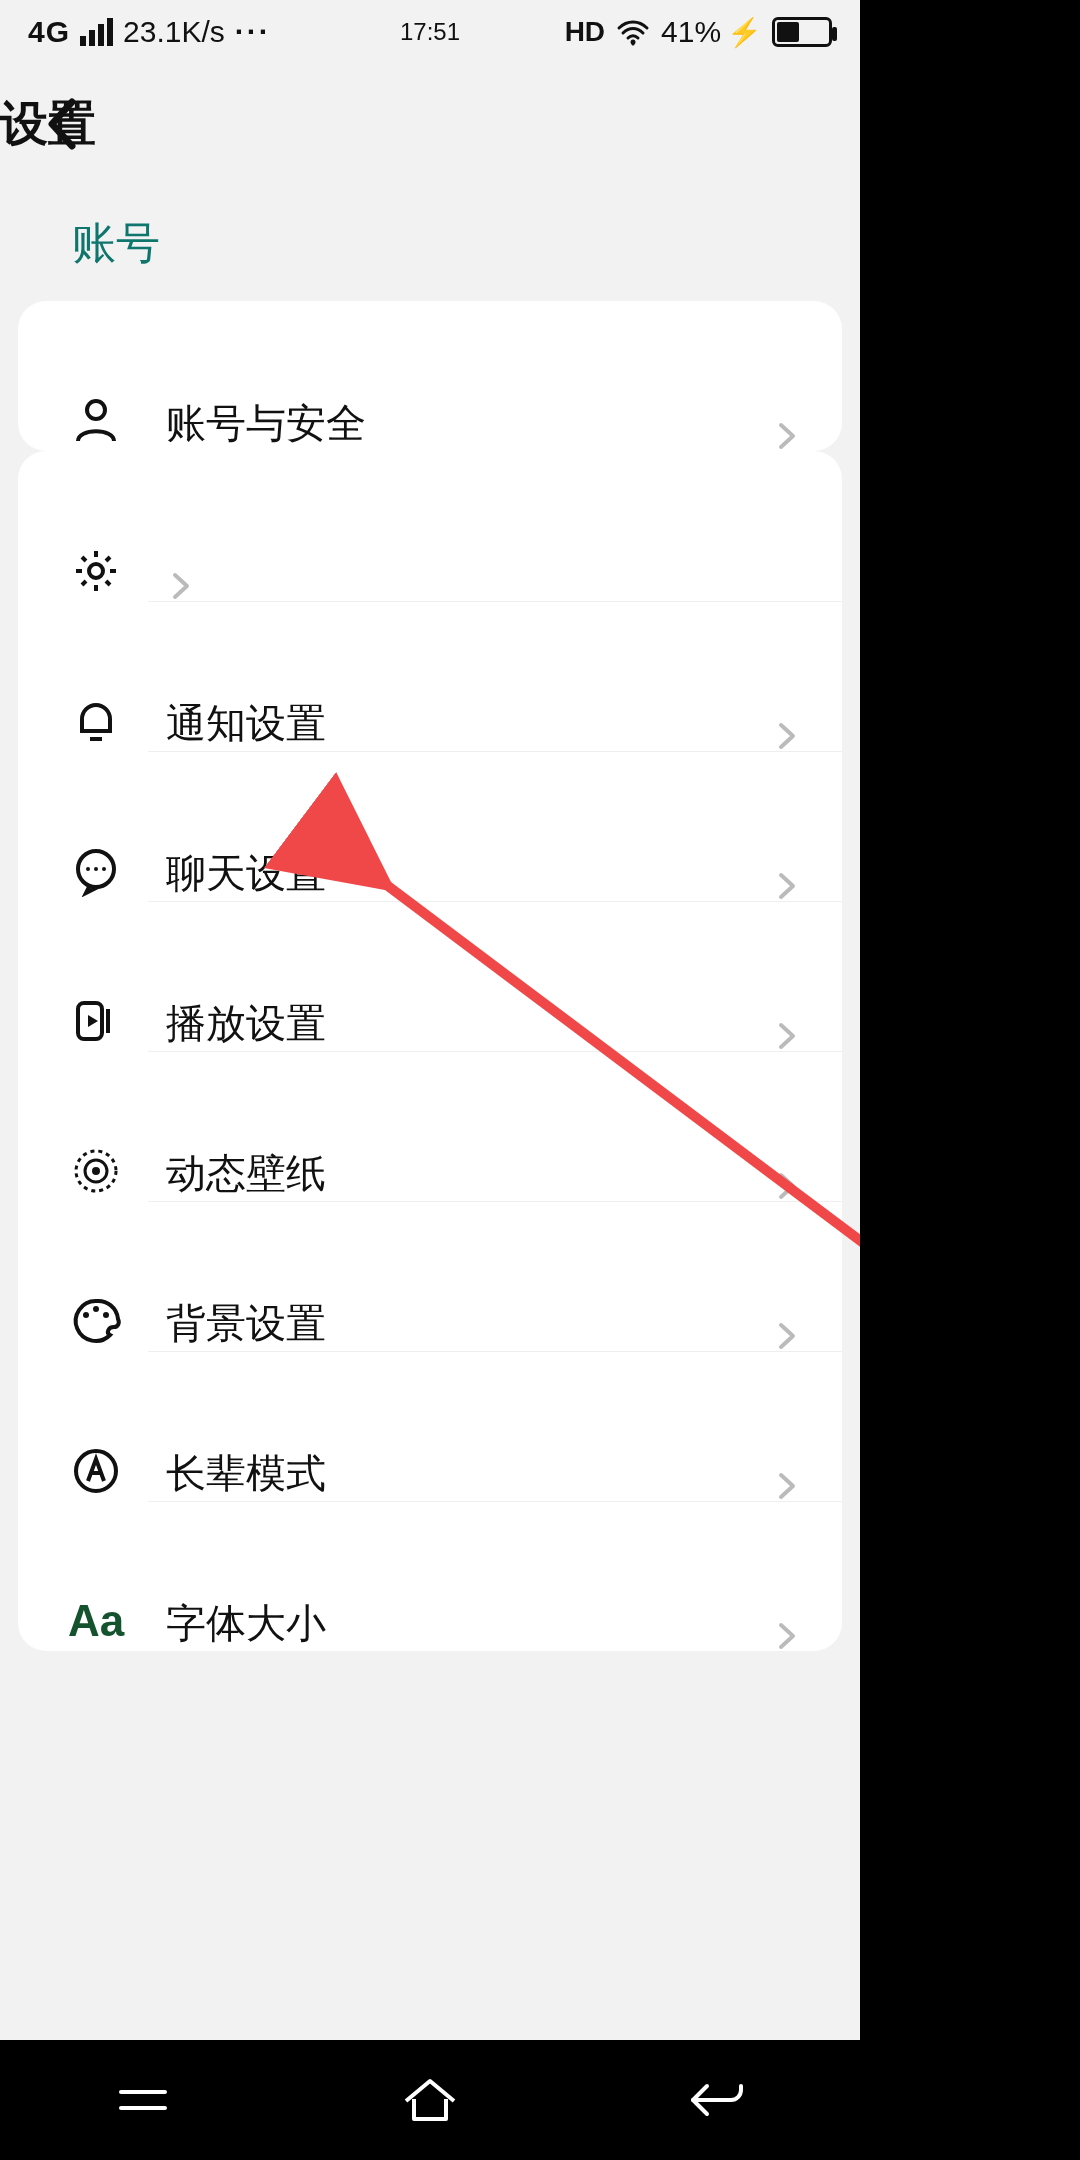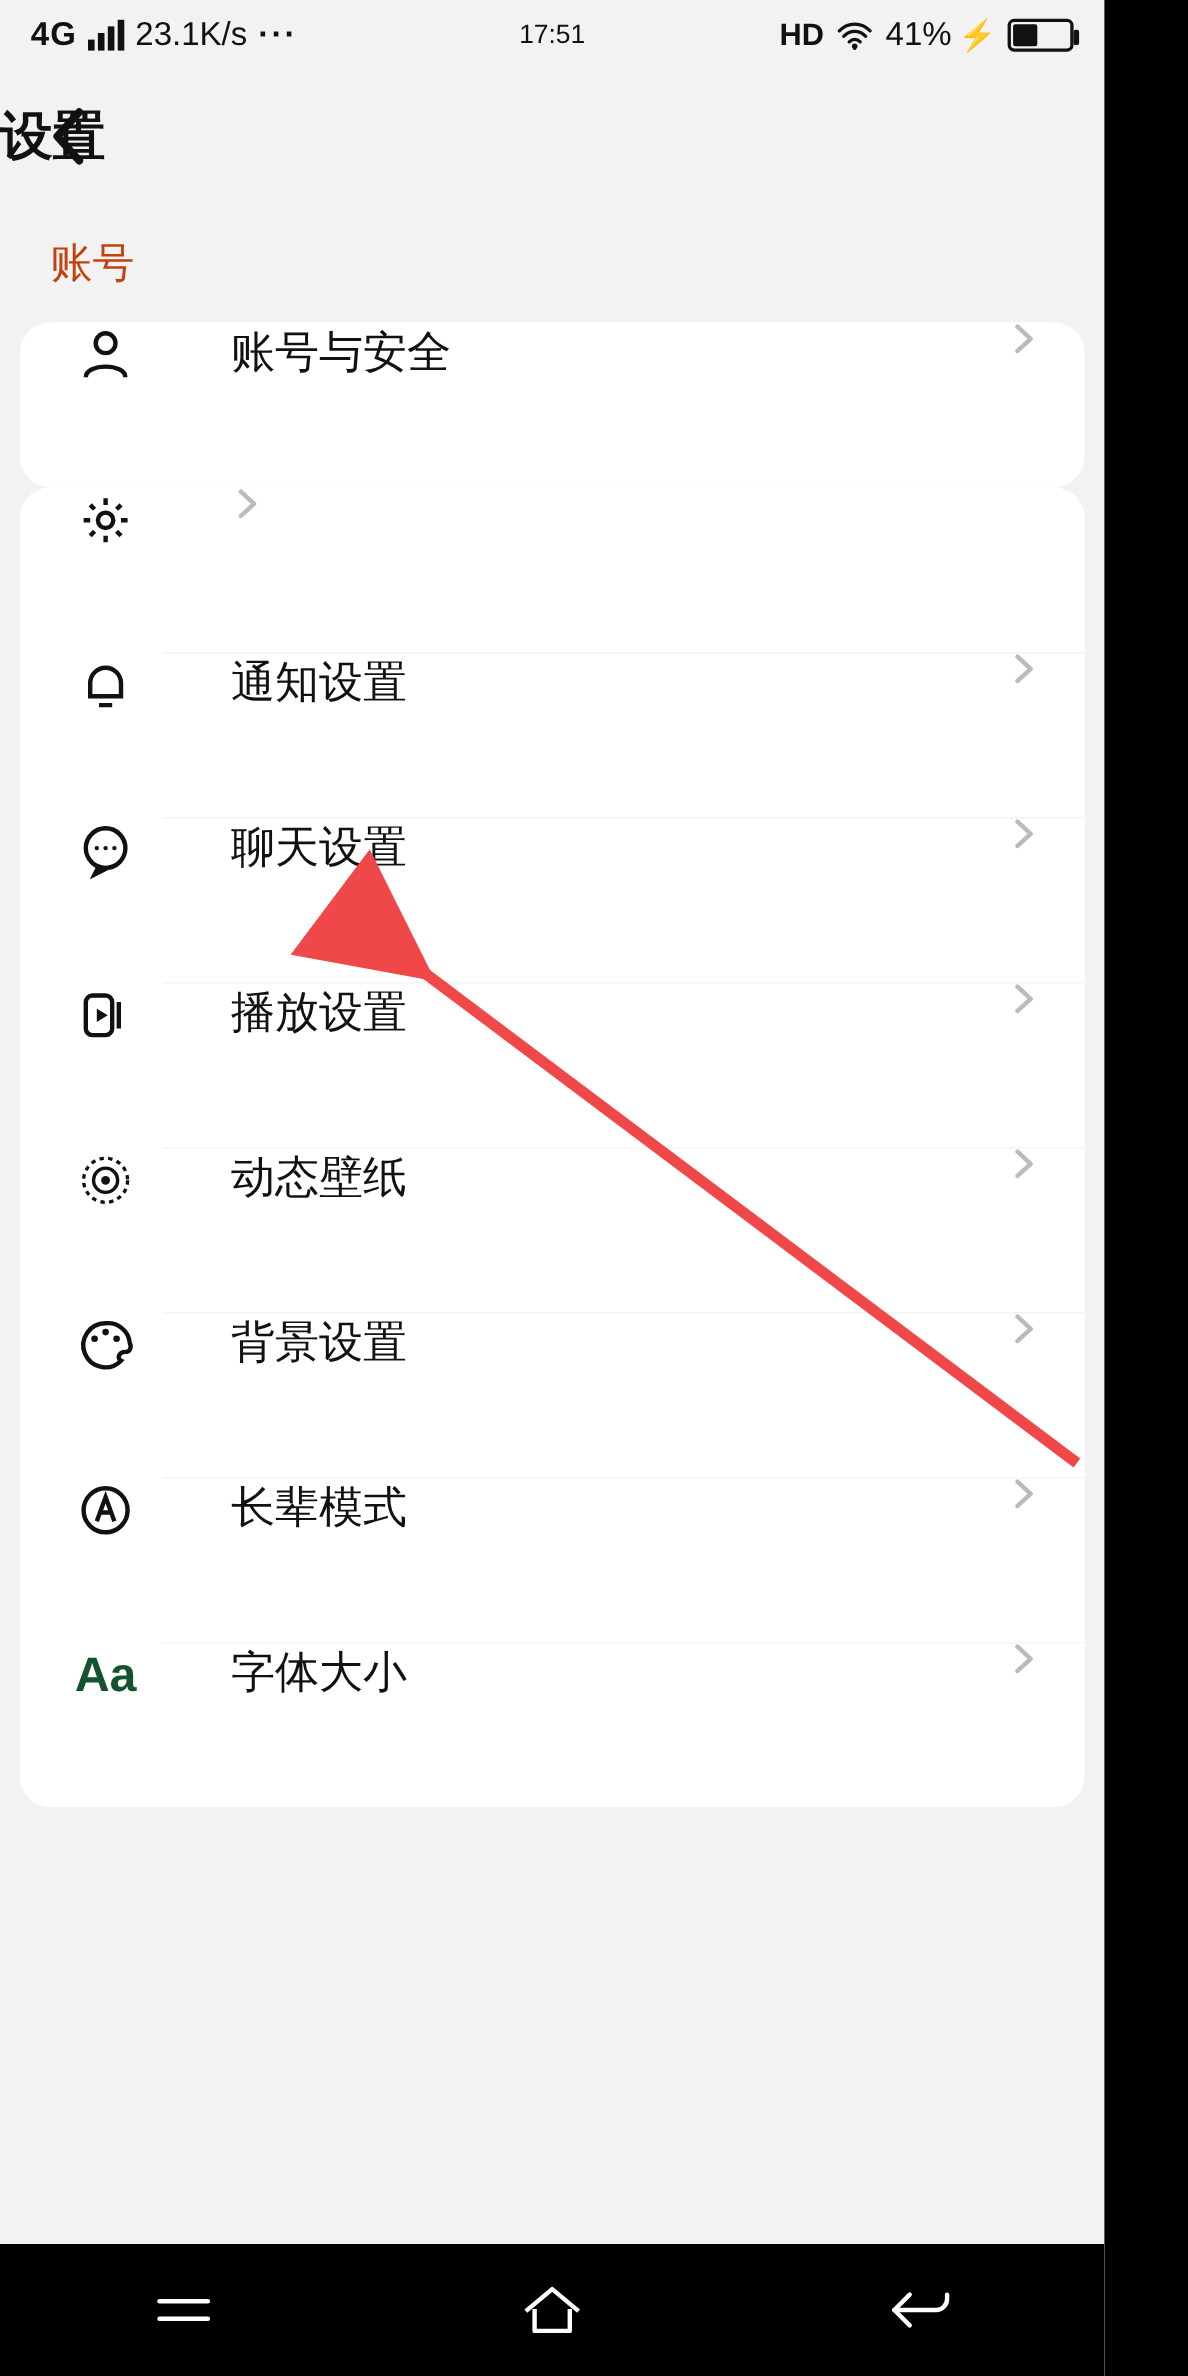--- a/index.html
+++ b/index.html
@@ -4,7 +4,7 @@
 <style>
   * { margin:0; padding:0; box-sizing:border-box; }
   html,body { width:1080px; height:2160px; font-family:-apple-system,"PingFang SC","Microsoft YaHei",sans-serif; background:#000; }
-  .screen { width:1004px; height:2160px; background:#f2f2f2; position:relative; overflow:hidden; }
+  .screen { width:860px; height:2160px; background:#f2f2f2; position:relative; overflow:hidden; }
   
   .status-bar { height:64px; display:flex; align-items:center; justify-content:space-between; padding:0 28px; font-size:30px; font-weight:500; color:#111; }
   .status-left,.status-right { display:flex; align-items:center; gap:10px; }

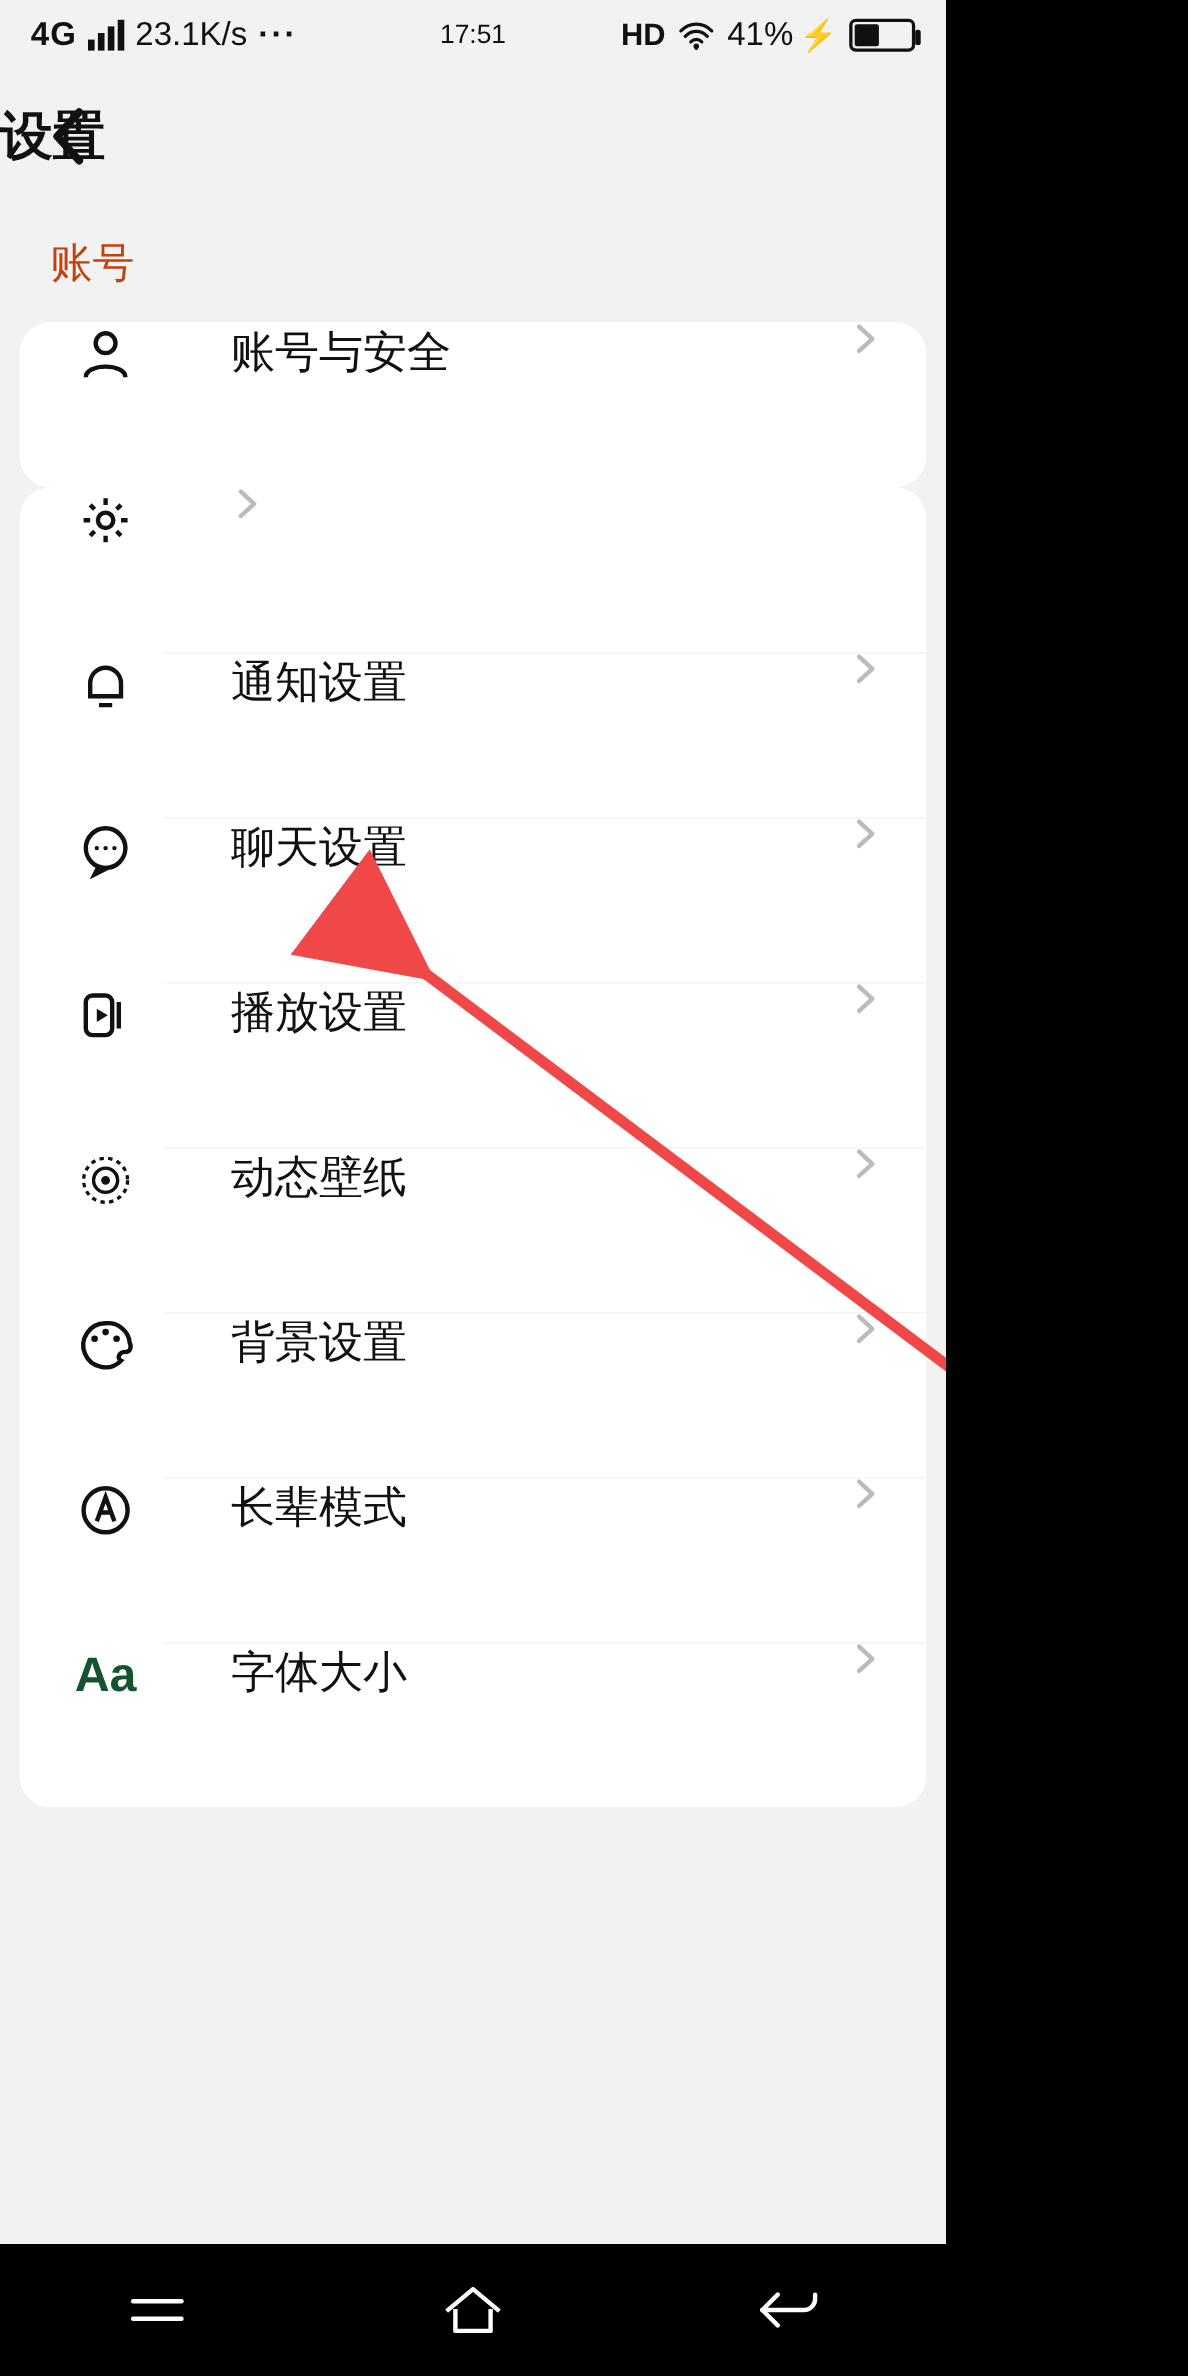--- a/index.html
+++ b/index.html
@@ -29,7 +29,7 @@
   .back svg { width:36px; height:52px; }
   .title { font-size:48px; font-weight:600; color:#111; }
   
-  .section-label { font-size:38px; color:#c2410c; padding:30px 46px 28px; }
+  .section-label { font-size:44px; color:#0f766e; padding:30px 72px 28px; }
   .card { background:#fff; border-radius:28px; margin:0 18px; overflow:hidden; }
   .row { display:flex; align-items:flex-start; height:150px; padding:0 40px 0 48px; position:relative;gap:44px; }
   .row + .row::before { content:""; position:absolute; left:130px; right:0; top:0; height:1px; background:#efefef; }

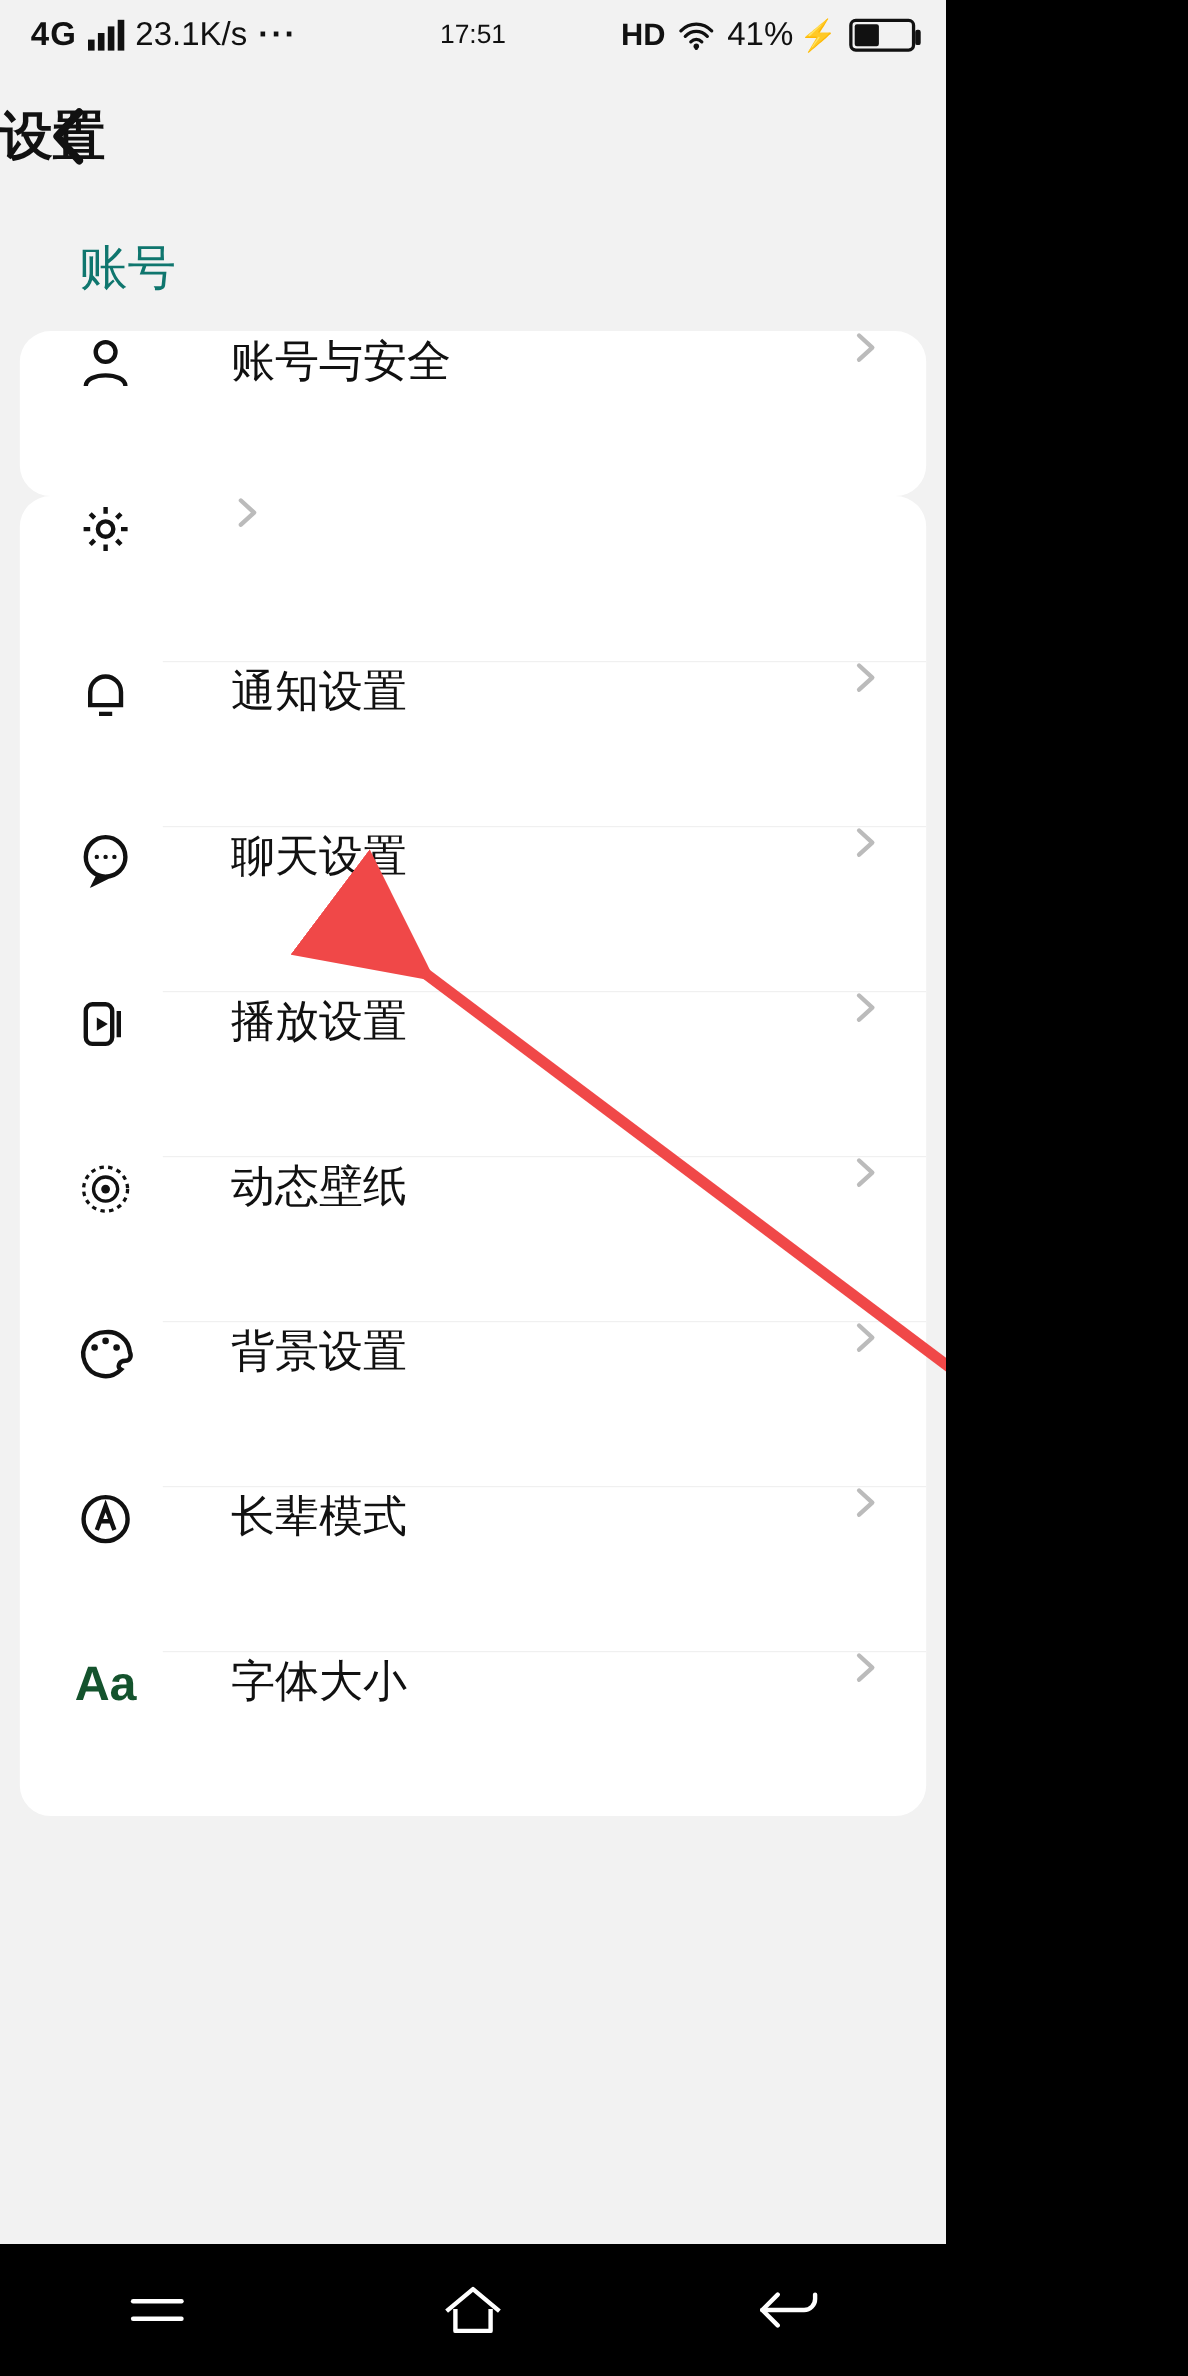--- a/index.html
+++ b/index.html
@@ -31,7 +31,7 @@
   
   .section-label { font-size:44px; color:#0f766e; padding:30px 72px 28px; }
   .card { background:#fff; border-radius:28px; margin:0 18px; overflow:hidden; }
-  .row { display:flex; align-items:flex-start; height:150px; padding:0 40px 0 48px; position:relative;gap:44px; }
+  .row { display:flex; align-items:flex-end; height:150px; padding:0 40px 0 48px; position:relative; }
   .row + .row::before { content:""; position:absolute; left:130px; right:0; top:0; height:1px; background:#efefef; }
   .row .icon { width:60px; height:60px; flex:0 0 60px; display:flex; align-items:center; justify-content:center; margin-right:40px; }
   .row .icon svg { width:52px; height:52px; }

